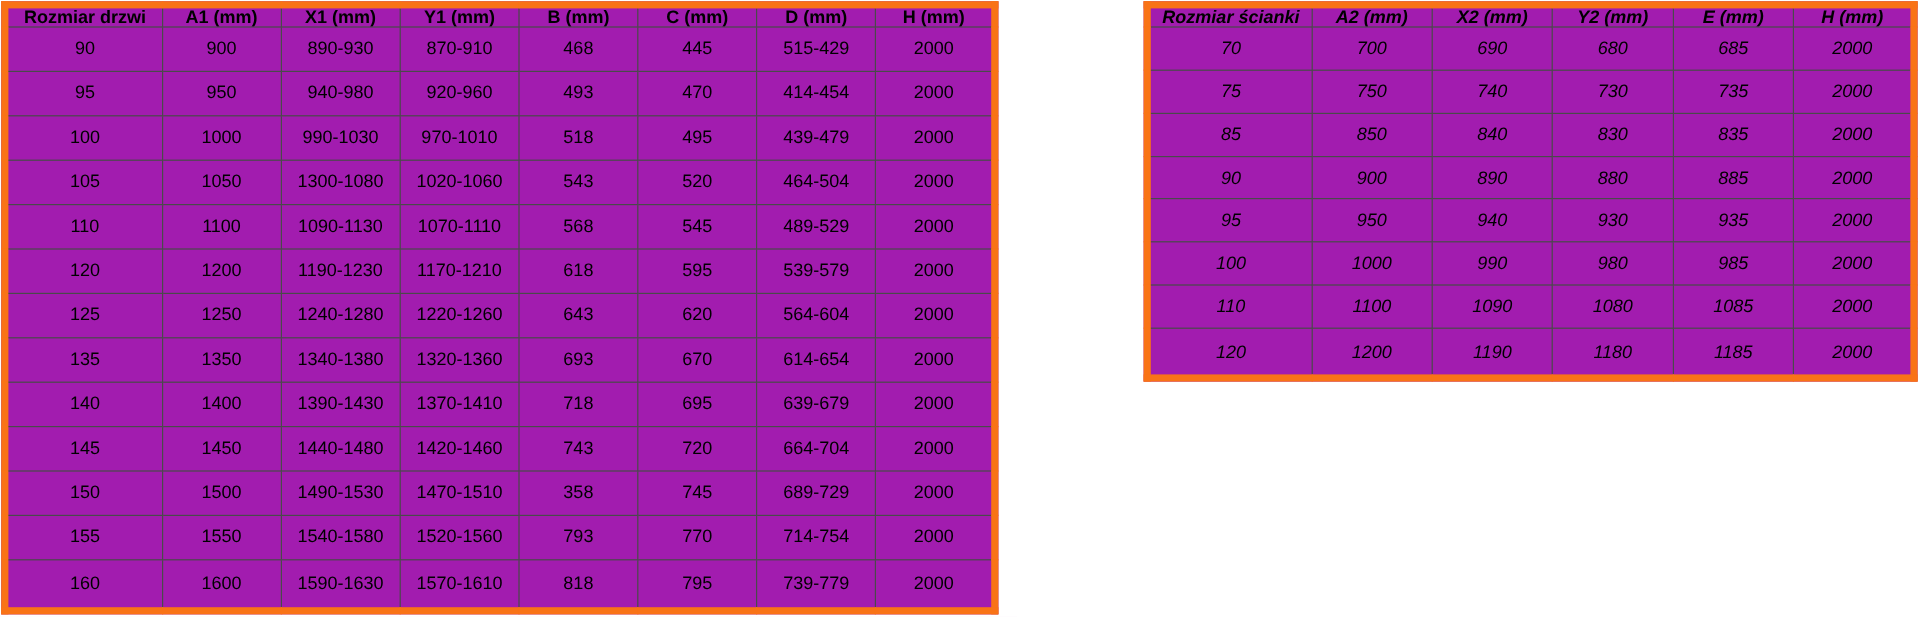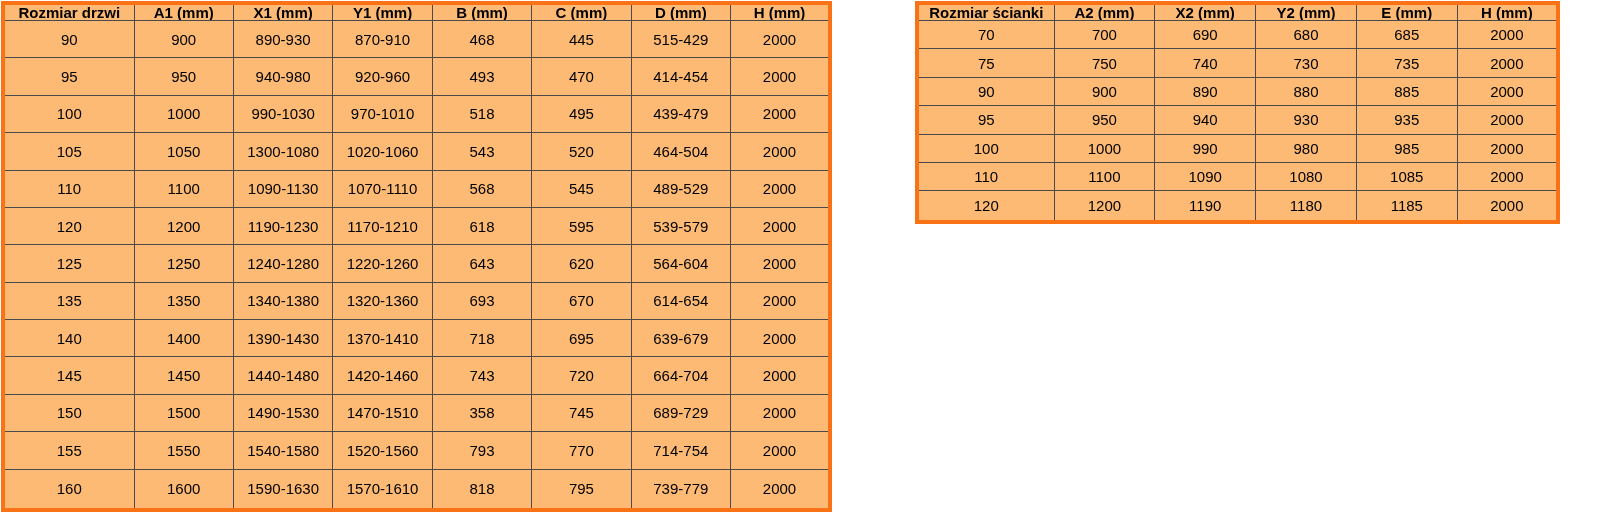--- a/index.html
+++ b/index.html
@@ -19,8 +19,8 @@
     border-collapse: collapse;
     table-layout: fixed;
     position: absolute;
-    background: #fdba74;
-    border: 4px solid #f97316;
+    background: #a21caf;
+    border: 6px solid #f97316;
   }
   table.spec-table th,
   table.spec-table td {

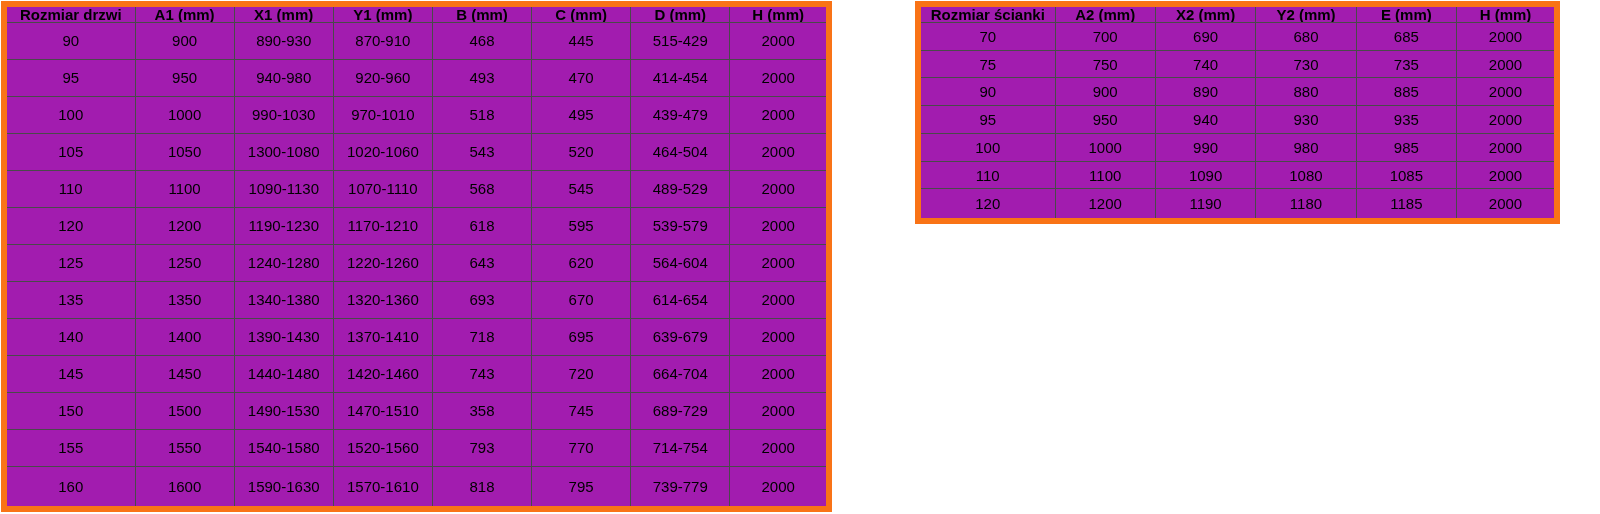--- a/index.html
+++ b/index.html
@@ -44,10 +44,11 @@
     height: 511px;
   }
   table.walls-table {
-    left: 915px;
+    left: 953px;
     top: 1px;
     width: 645px;
-    height: 223px;
+    height: 317px;
+    font-style: italic;
   }
 </style>
 </head>

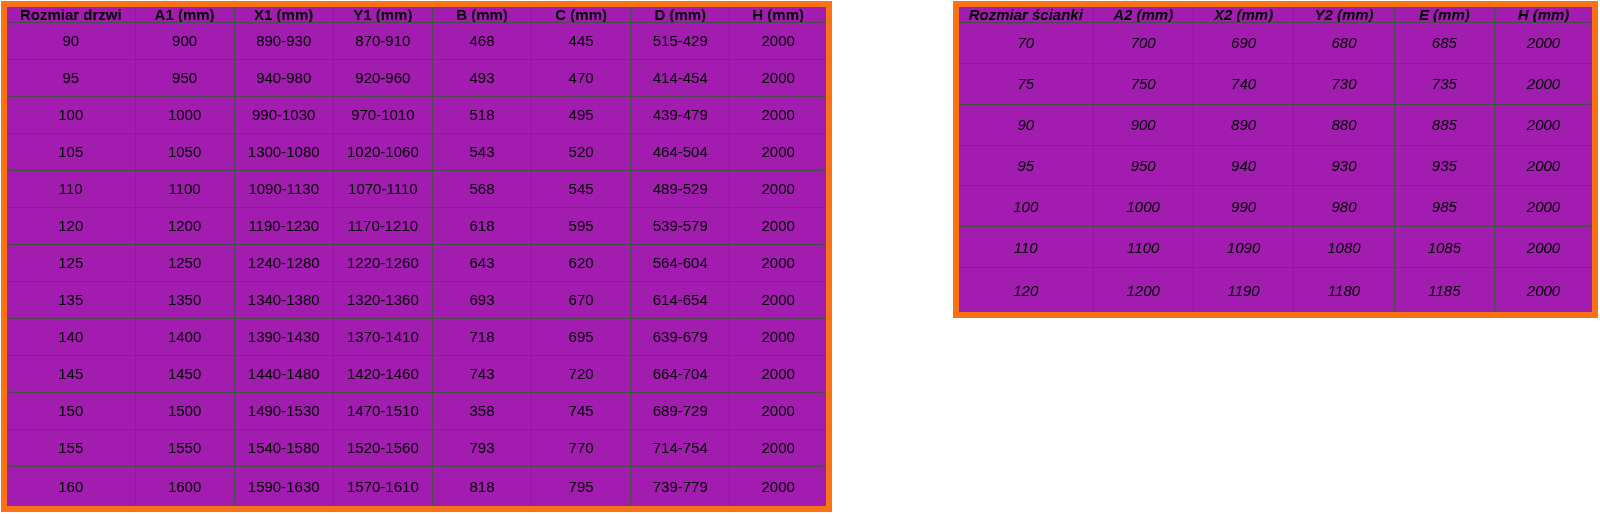--- a/index.html
+++ b/index.html
@@ -248,6 +248,14 @@
           <td>2000</td>
         </tr>
         <tr>
+          <td>85</td>
+          <td>850</td>
+          <td>840</td>
+          <td>830</td>
+          <td>835</td>
+          <td>2000</td>
+        </tr>
+        <tr>
           <td>90</td>
           <td>900</td>
           <td>890</td>

